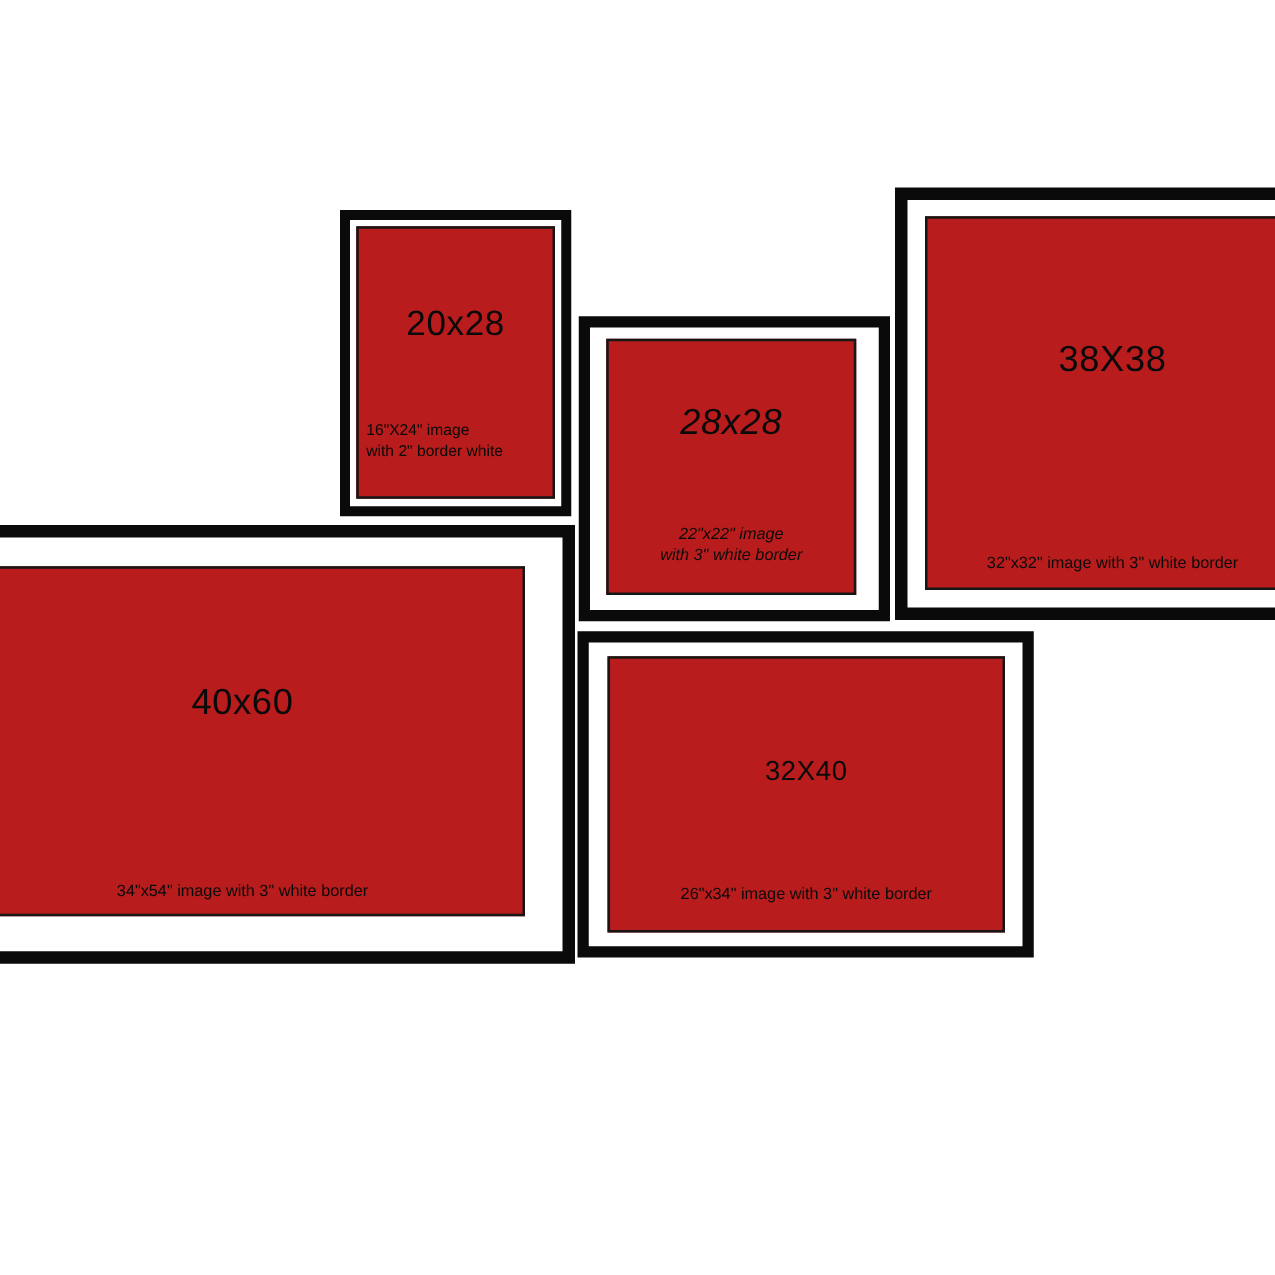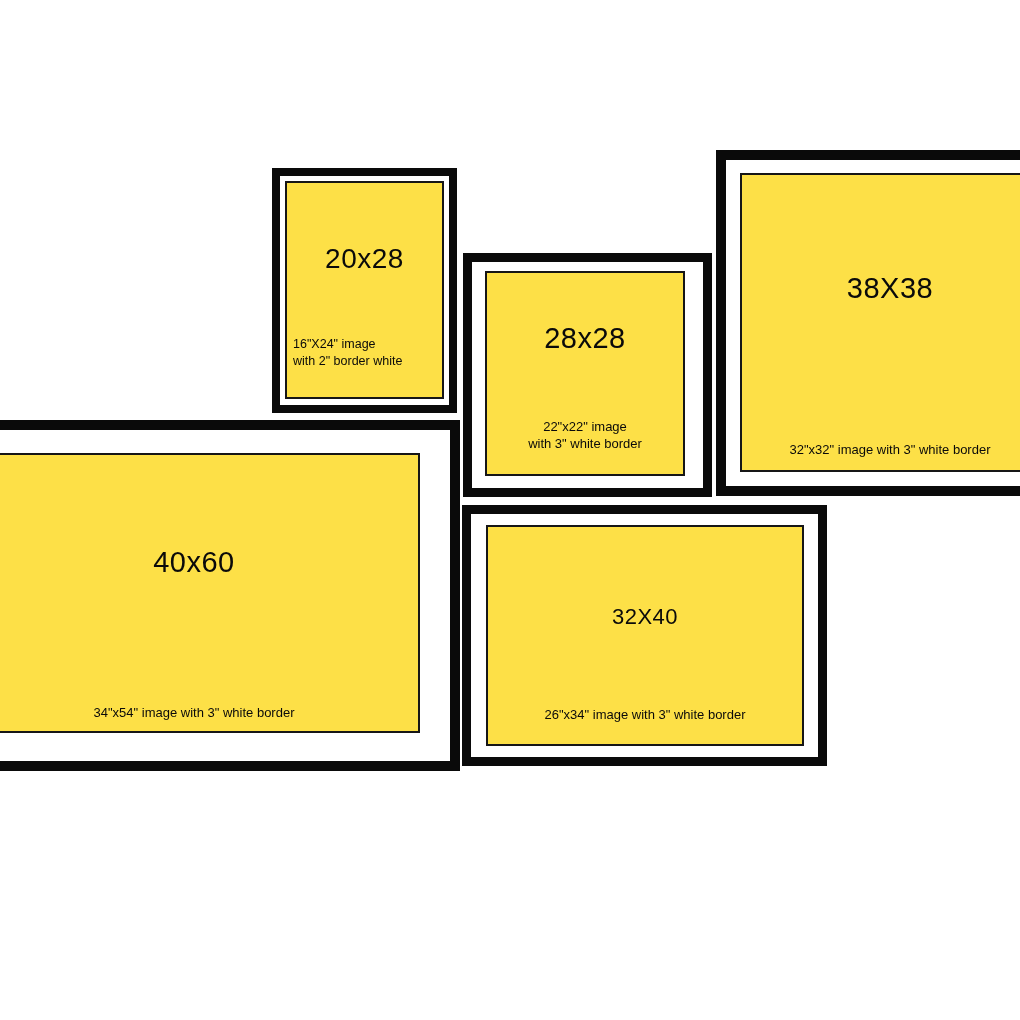--- a/index.html
+++ b/index.html
@@ -25,7 +25,7 @@
   .image-area {
     position: absolute;
     border: 2px solid #161616;
-    background: #fde047;
+    background: #b91c1c;
   }
   .size-label {
     position: absolute;

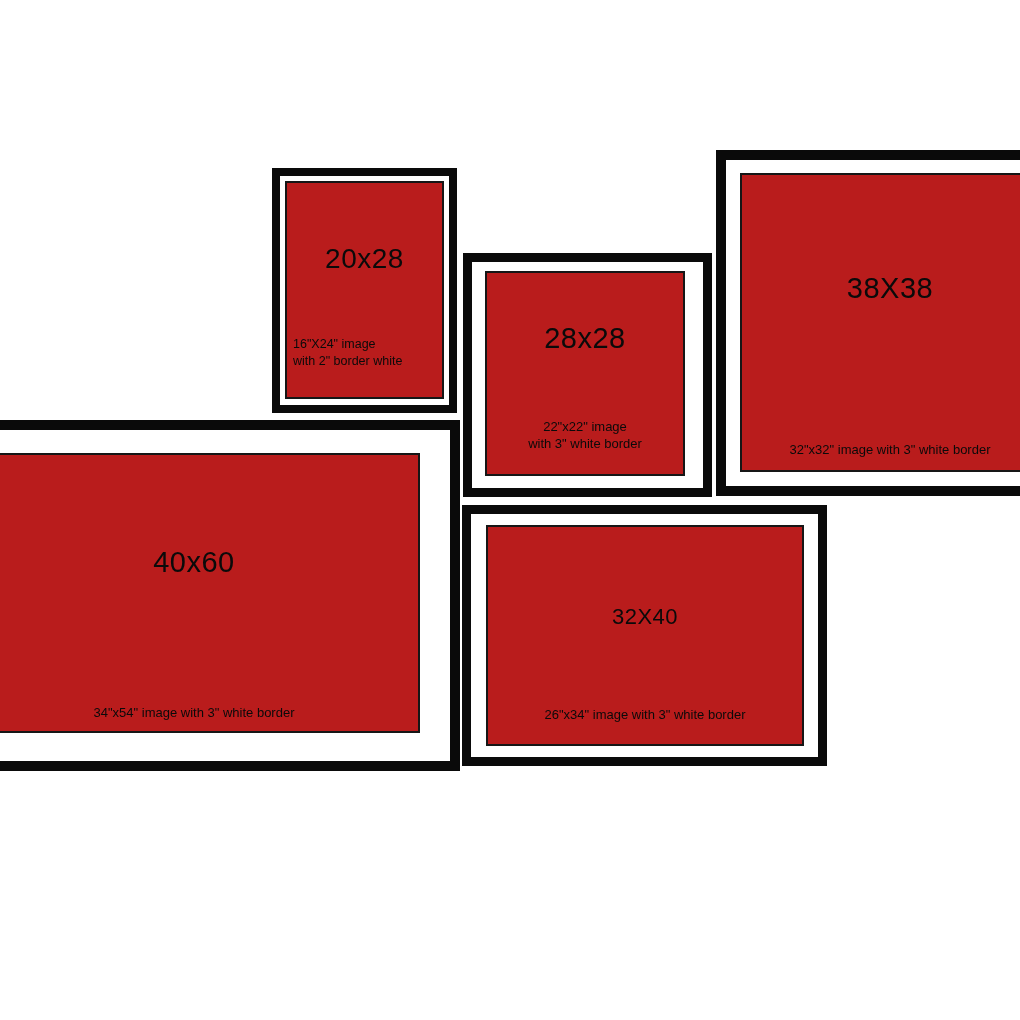--- a/index.html
+++ b/index.html
@@ -55,7 +55,7 @@
   #frame-20x28 .caption { left: 6px; bottom: 27px; font-size: 12.5px; text-align: left; }
 
   
-  #frame-28x28 { left: 463px; top: 253px; width: 249px; height: 244px; border-width: 9px; }
+  #frame-28x28 { left: 463px; top: 253px; width: 249px; height: 244px; border-width: 9px; font-style: italic; }
   #frame-28x28 .image-area { left: 13px; top: 9px; right: 18px; bottom: 12px; }
   #frame-28x28 .size-label { top: 49px; font-size: 29px; }
   #frame-28x28 .caption { bottom: 21px; }

